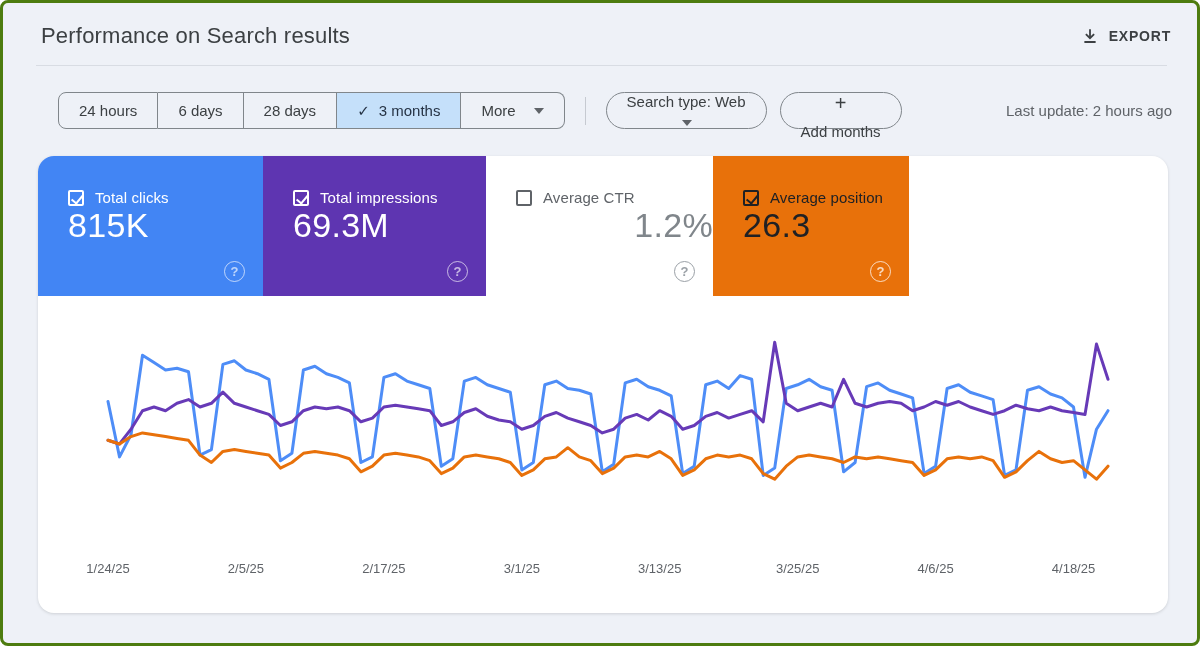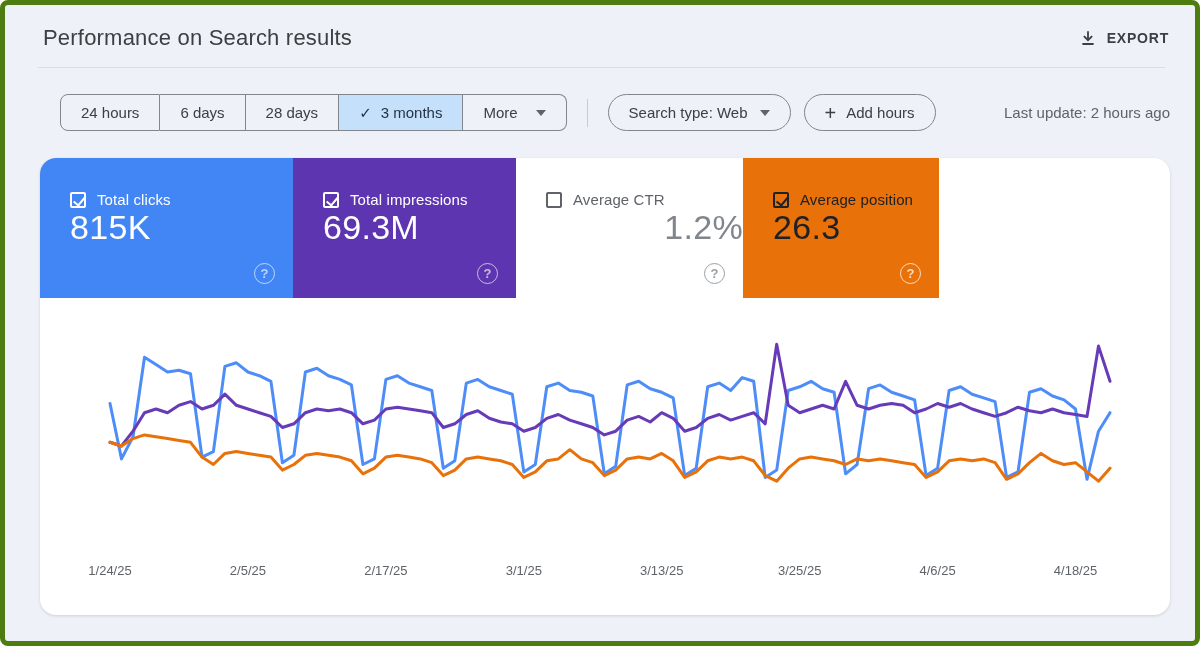--- a/index.html
+++ b/index.html
@@ -8,7 +8,7 @@
 
   .frame {
     width:1200px; height:646px;
-    border:5px solid #4d7c0f; border-radius:8px;
+    border:3px solid #4d7c0f; border-radius:8px;
     background:#eef1f7; overflow:hidden; position:relative;
   }
 

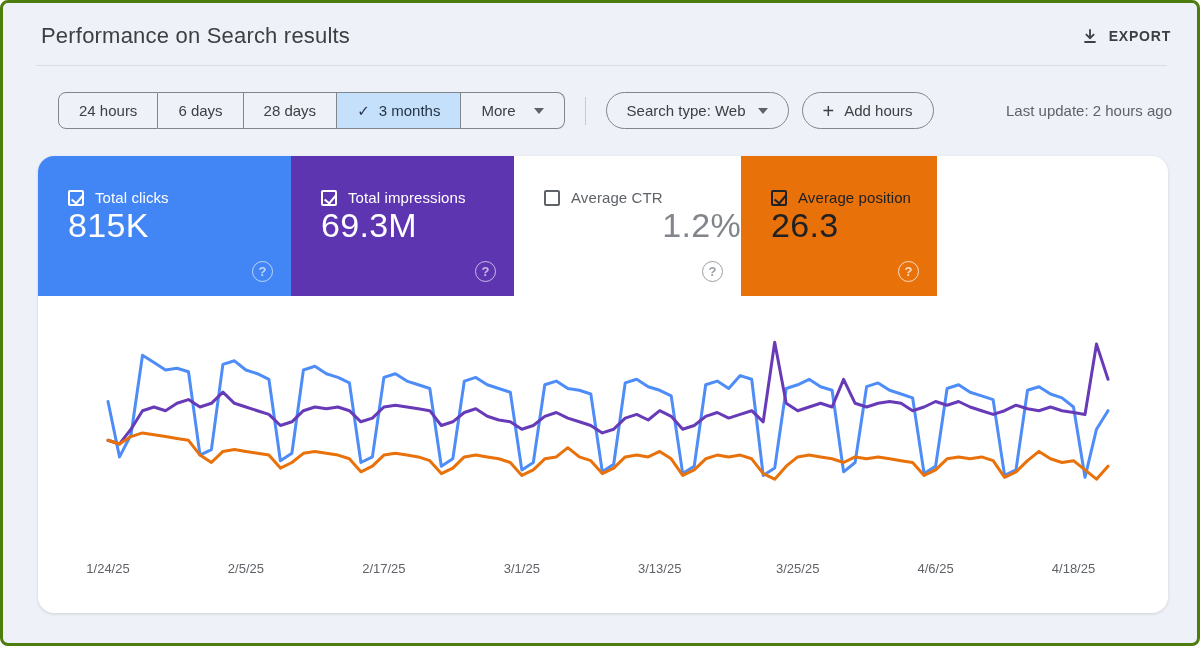--- a/index.html
+++ b/index.html
@@ -39,7 +39,7 @@
   .group-divider { width:1px; height:28px; background:#c6cad1; margin:0 20px; }
   .pill { display:flex; align-items:center; gap:10px; height:37px; padding:0 20px;
           border:1px solid #80868b; border-radius:19px; background:transparent;
-          font-family:inherit; font-size:15px; color:#3c4043; cursor:pointer; white-space:nowrap; }
+          font-family:inherit; font-size:15px; color:#3c4043; cursor:pointer; white-space:nowrap;flex-direction:column; }
   .pill + .pill { margin-left:13px; }
   .plus-icon { font-size:20px; font-weight:400; color:#3c4043; line-height:1; }
   .last-update { margin-left:auto; font-size:15px; color:#5f6368; }

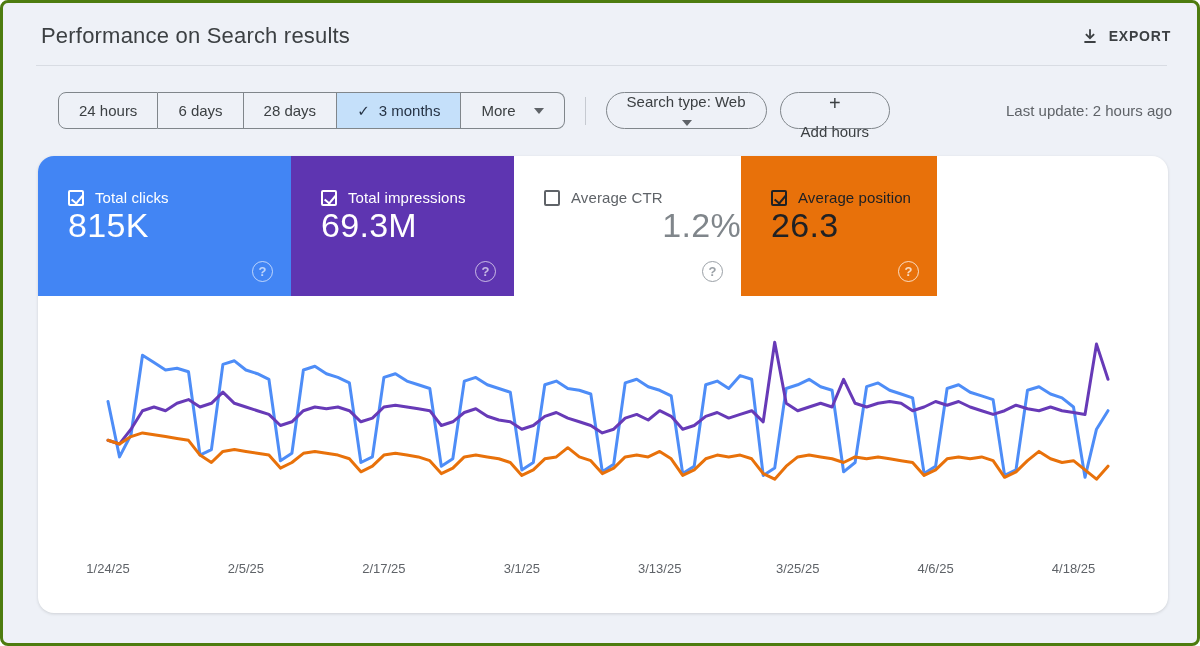--- a/index.html
+++ b/index.html
@@ -122,7 +122,7 @@
 
     <button class="pill">
       <span class="plus-icon">+</span>
-      <span>Add hours</span>
+      <span>Add months</span>
     </button>
 
     <div class="last-update">Last update: 2 hours ago</div>

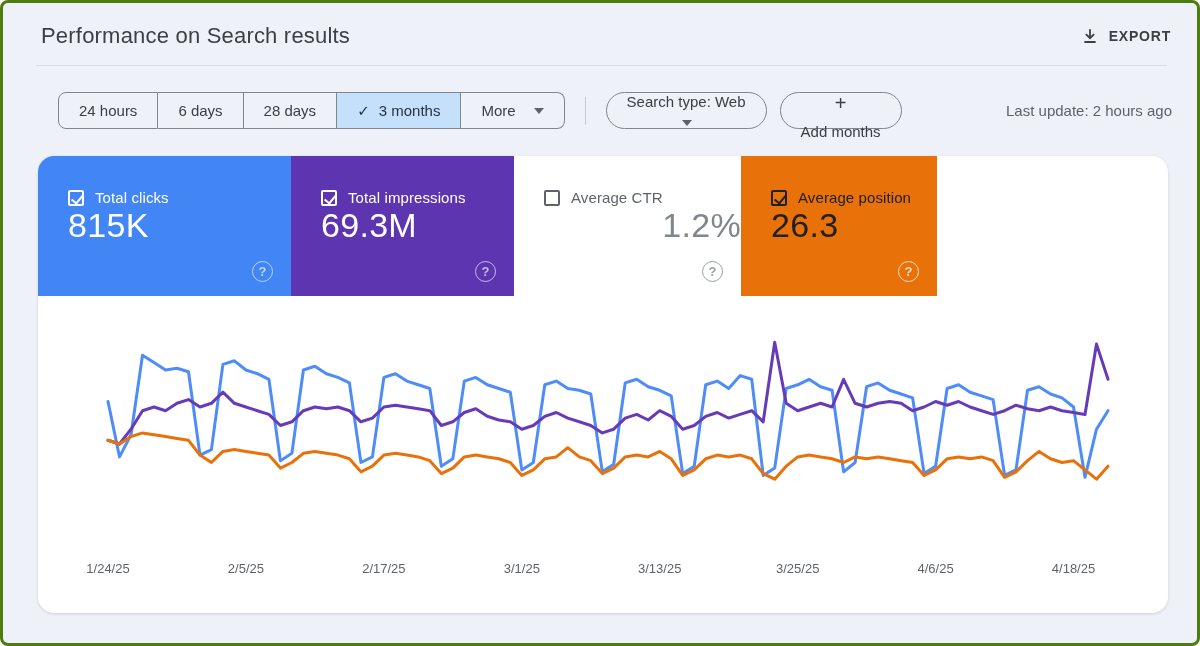--- a/index.html
+++ b/index.html
@@ -51,7 +51,7 @@
 
   .tiles { display:flex; height:140px; }
   .tile { position:relative; padding:33px 0 0 30px; cursor:pointer; }
-  .tile-0 { width:253px; } .tile-1 { width:223px; } .tile-2 { width:227px; } .tile-3 { width:196px; }
+  .tile-0 { width:225px; } .tile-1 { width:223px; } .tile-2 { width:227px; } .tile-3 { width:196px; }
   .tile-head { display:flex; align-items:center; gap:11px; }
   .cb { width:16px; height:16px; border:2px solid currentColor; border-radius:2px;
         position:relative; flex:none; cursor:pointer; }

